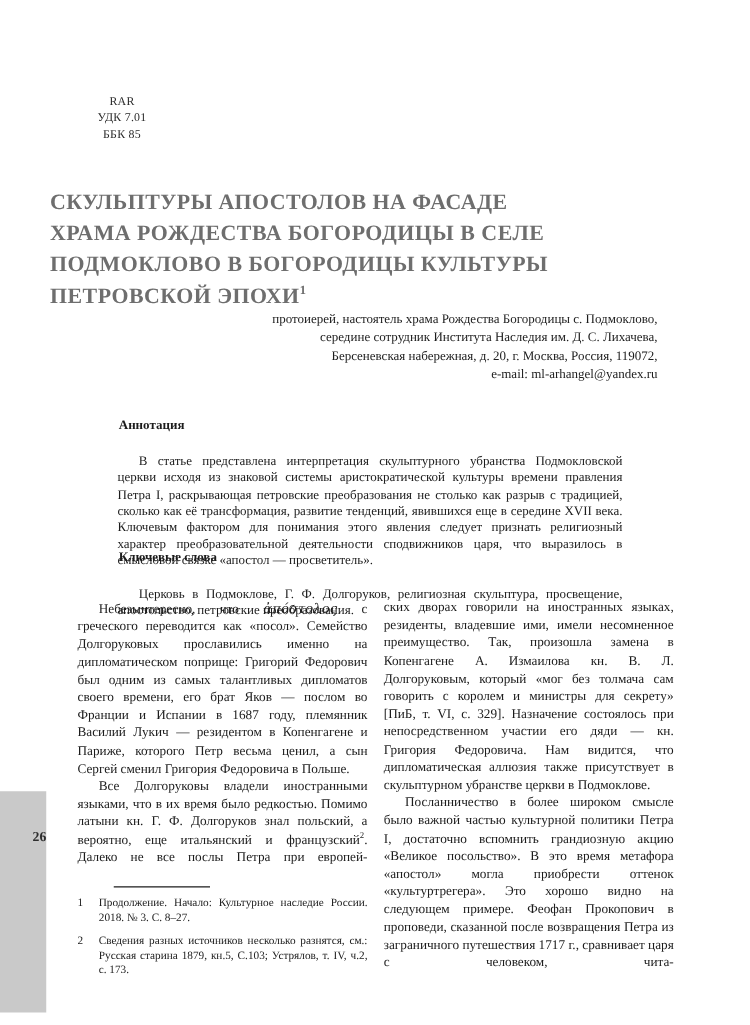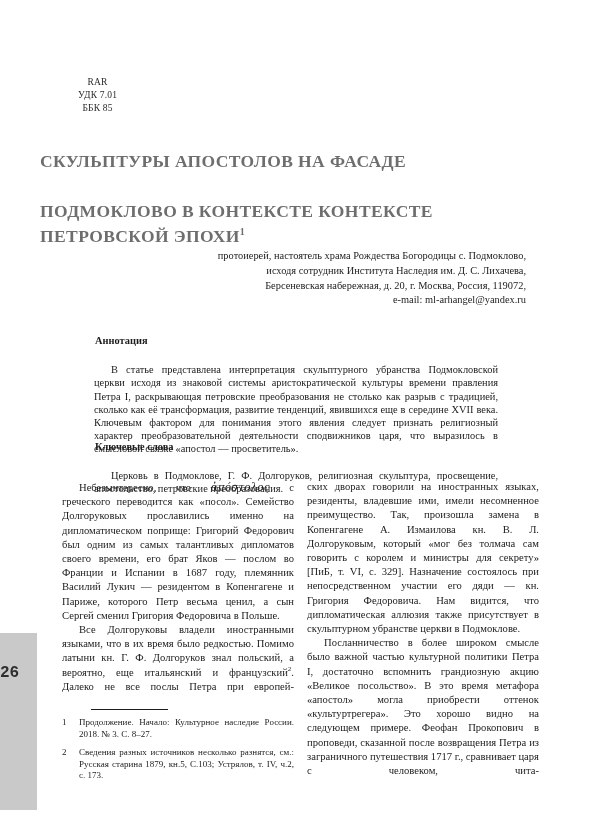--- a/index.html
+++ b/index.html
@@ -90,7 +90,7 @@
 
 <h1 class="article-title">
   <span>СКУЛЬПТУРЫ АПОСТОЛОВ НА ФАСАДЕ</span><br>
-  <br>
+  <span>ХРАМА РОЖДЕСТВА БОГОРОДИЦЫ В СЕЛЕ</span><br>
   <span>ПОДМОКЛОВО В КОНТЕКСТЕ КОНТЕКСТЕ</span><br>
   <span>ПЕТРОВСКОЙ ЭПОХИ</span><sup>1</sup>
 </h1>

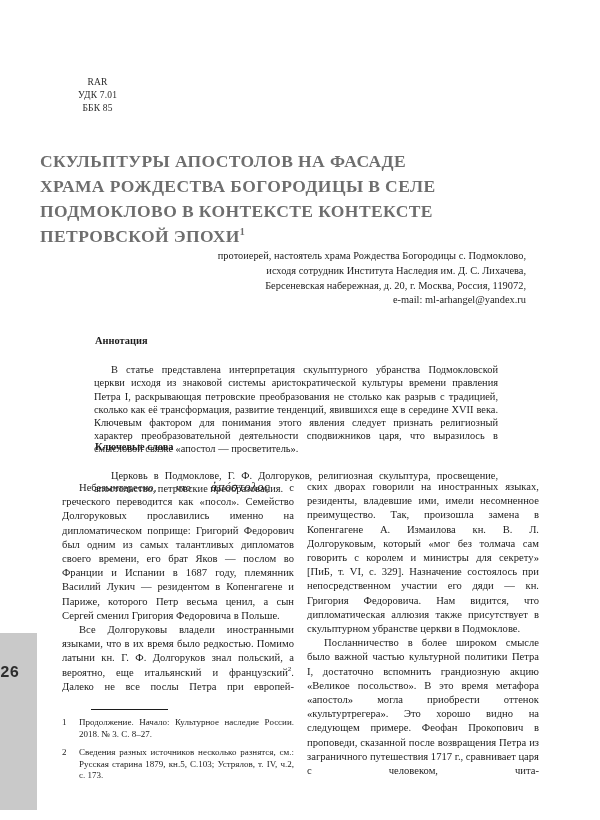--- a/index.html
+++ b/index.html
@@ -91,7 +91,7 @@
 <h1 class="article-title">
   <span>СКУЛЬПТУРЫ АПОСТОЛОВ НА ФАСАДЕ</span><br>
   <span>ХРАМА РОЖДЕСТВА БОГОРОДИЦЫ В СЕЛЕ</span><br>
-  <span>ПОДМОКЛОВО В КОНТЕКСТЕ КОНТЕКСТЕ</span><br>
+  <span>ПОДМОКЛОВО В БОГОРОДИЦЫ КУЛЬТУРЫ</span><br>
   <span>ПЕТРОВСКОЙ ЭПОХИ</span><sup>1</sup>
 </h1>
 

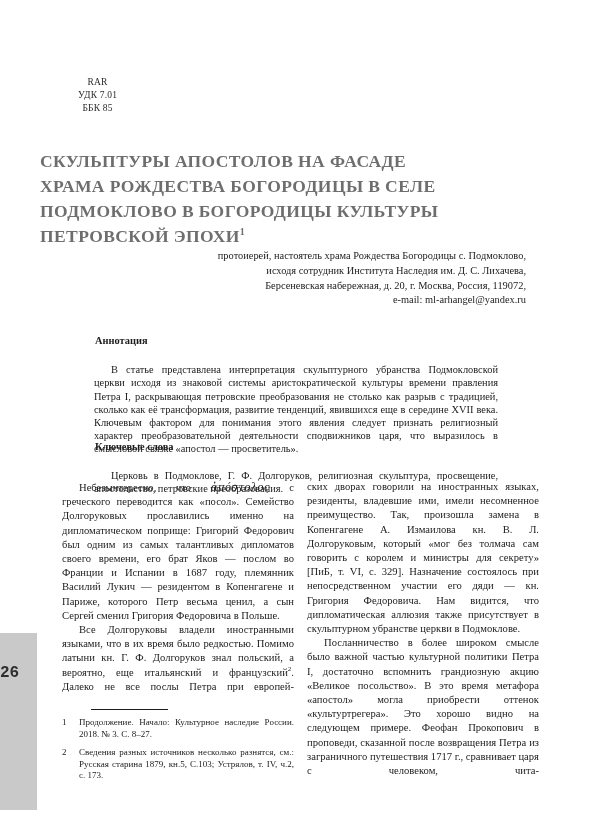--- a/index.html
+++ b/index.html
@@ -97,7 +97,7 @@
 
 <div class="author-block">
   <div>протоиерей, настоятель храма Рождества Богородицы с. Подмоклово,</div>
-  <div>исходя сотрудник Института Наследия им. Д. С. Лихачева,</div>
+  <div>середине сотрудник Института Наследия им. Д. С. Лихачева,</div>
   <div>Берсеневская набережная, д. 20, г. Москва, Россия, 119072,</div>
   <div>e-mail: ml-arhangel@yandex.ru</div>
 </div>

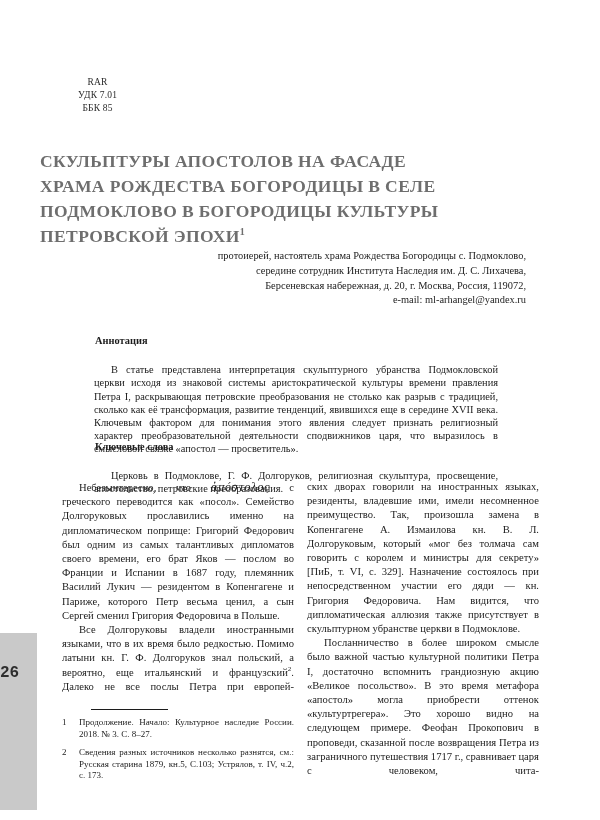--- a/index.html
+++ b/index.html
@@ -75,8 +75,8 @@
     background: #c9c9c9;
   }
   .page-number {
-    display: block; text-align: left; margin-top: 31px;
-    font-weight: bold; font-size: 16px; color: #2e2e2e; font-family: Liberation Mono, monospace;
+    display: block; text-align: right; margin-top: 31px;
+    font-weight: bold; font-size: 11px; color: #2e2e2e;
   }
 </style>
 </head>

